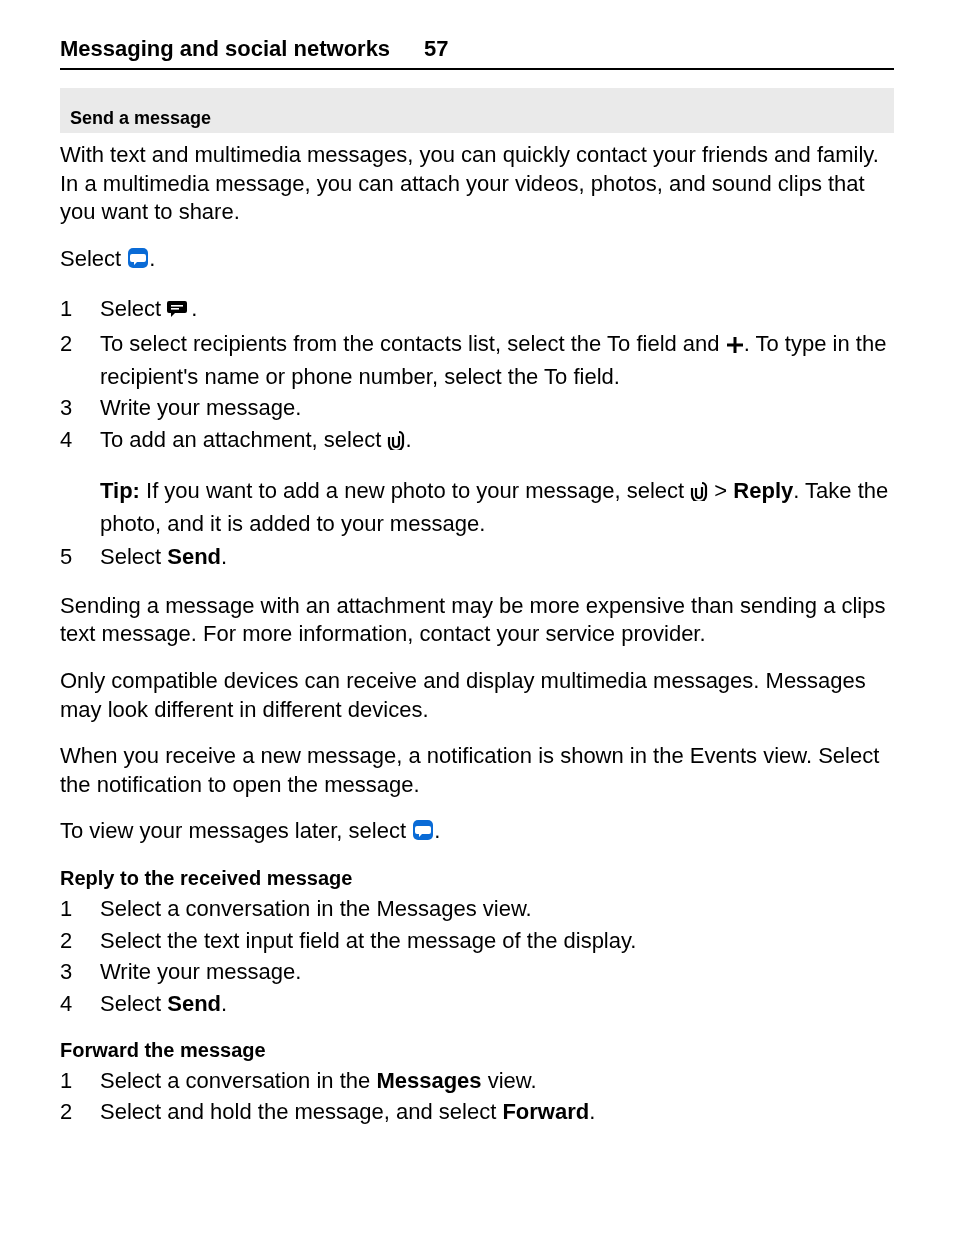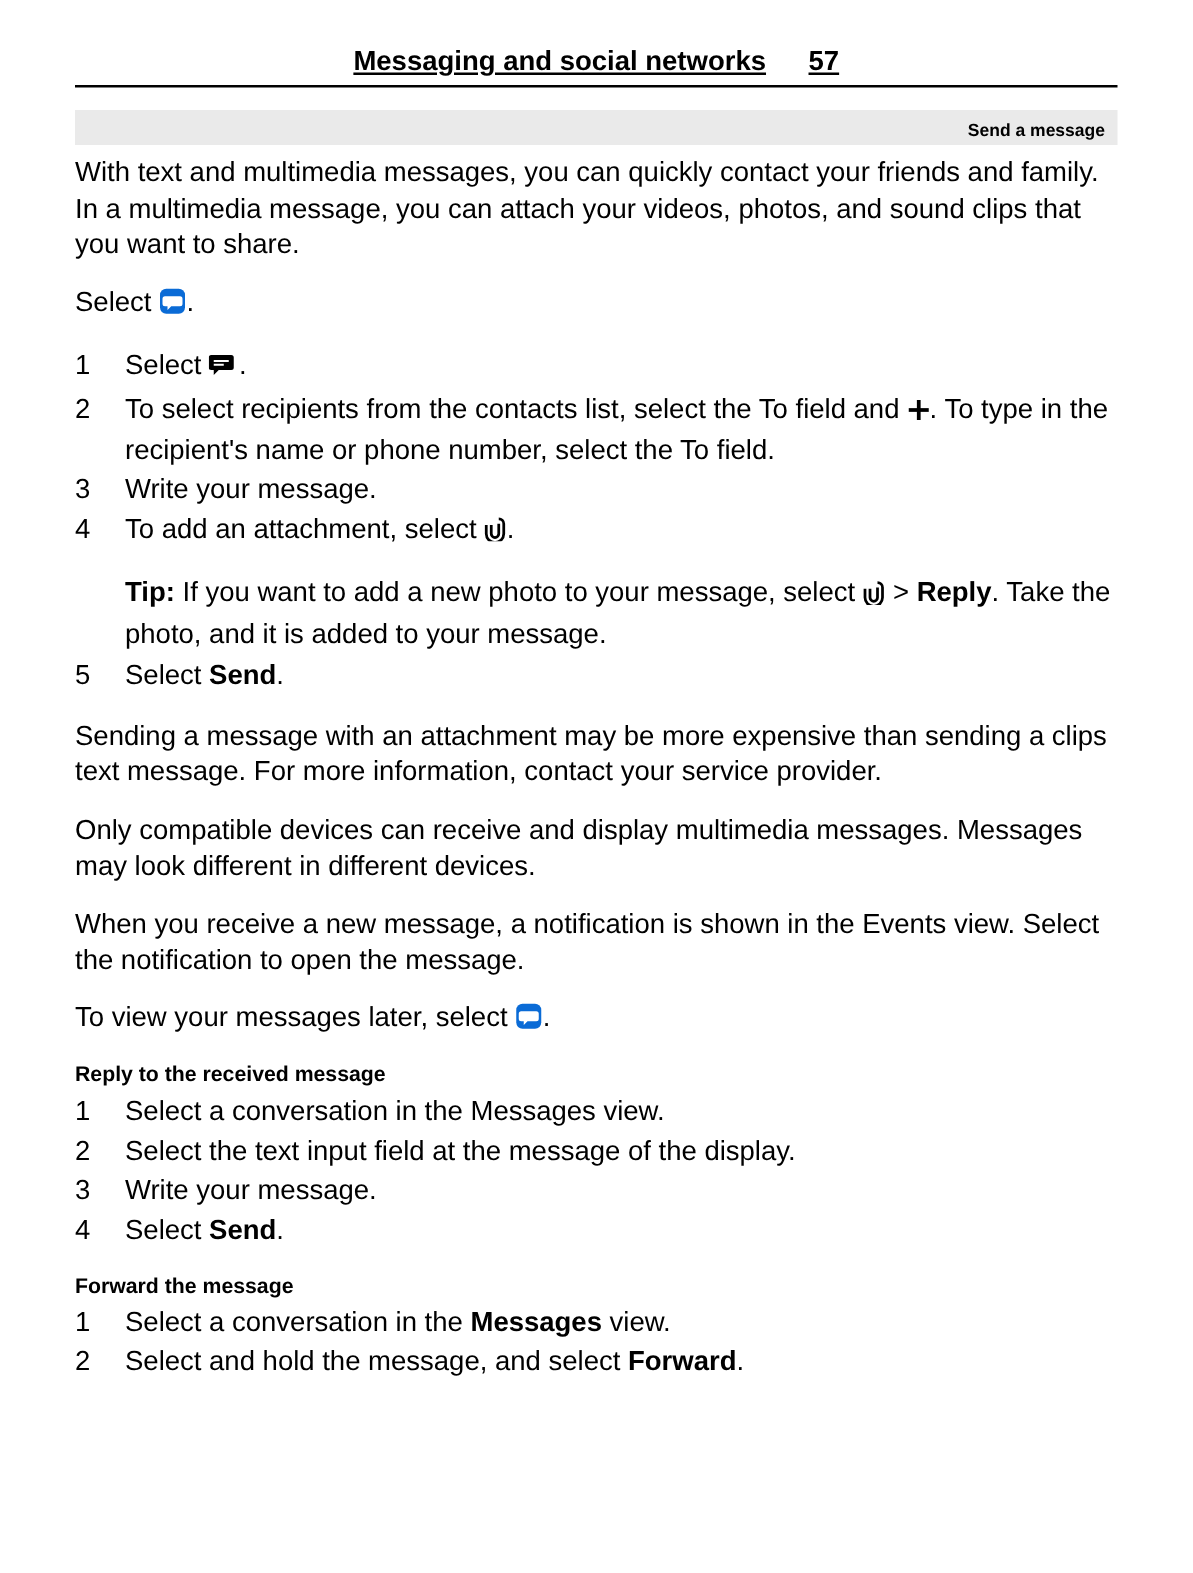--- a/index.html
+++ b/index.html
@@ -18,12 +18,11 @@
   }
   .header {
     display: flex;
-    justify-content: center;
+    justify-content: flex-start;
     align-items: baseline;
     border-bottom: 2px solid #000;
     padding-bottom: 6px;
     margin-bottom: 18px;
-    text-decoration: underline;
   }
   .header-title {
     font-weight: 700;

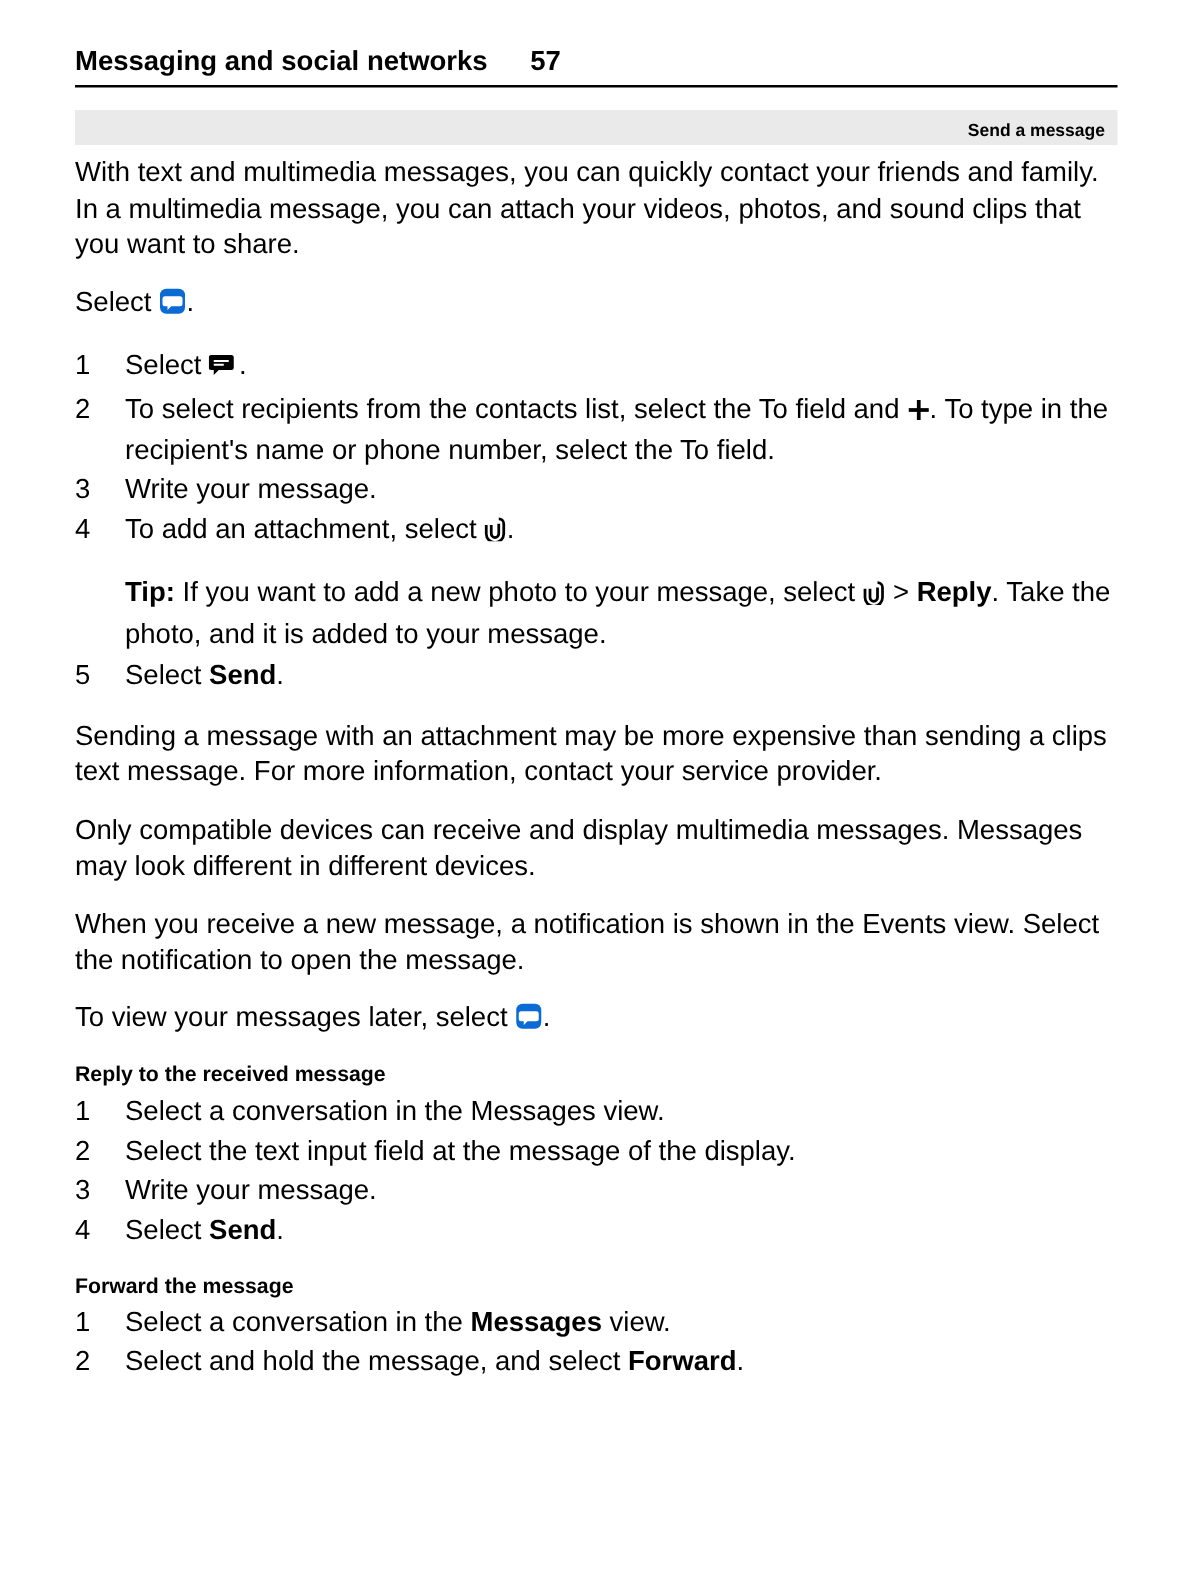--- a/index.html
+++ b/index.html
@@ -36,10 +36,9 @@
   .section-heading {
     background: #eaeaea;
     font-weight: 700;
-    font-size: 14px;
-    padding: 8px 10px 4px 10px;
+    font-size: 18px;
+    padding: 20px 10px 4px 10px;
     margin: 10px 0 8px 0;
-    text-align: right;
   }
   .body-text {
     font-size: 22px;

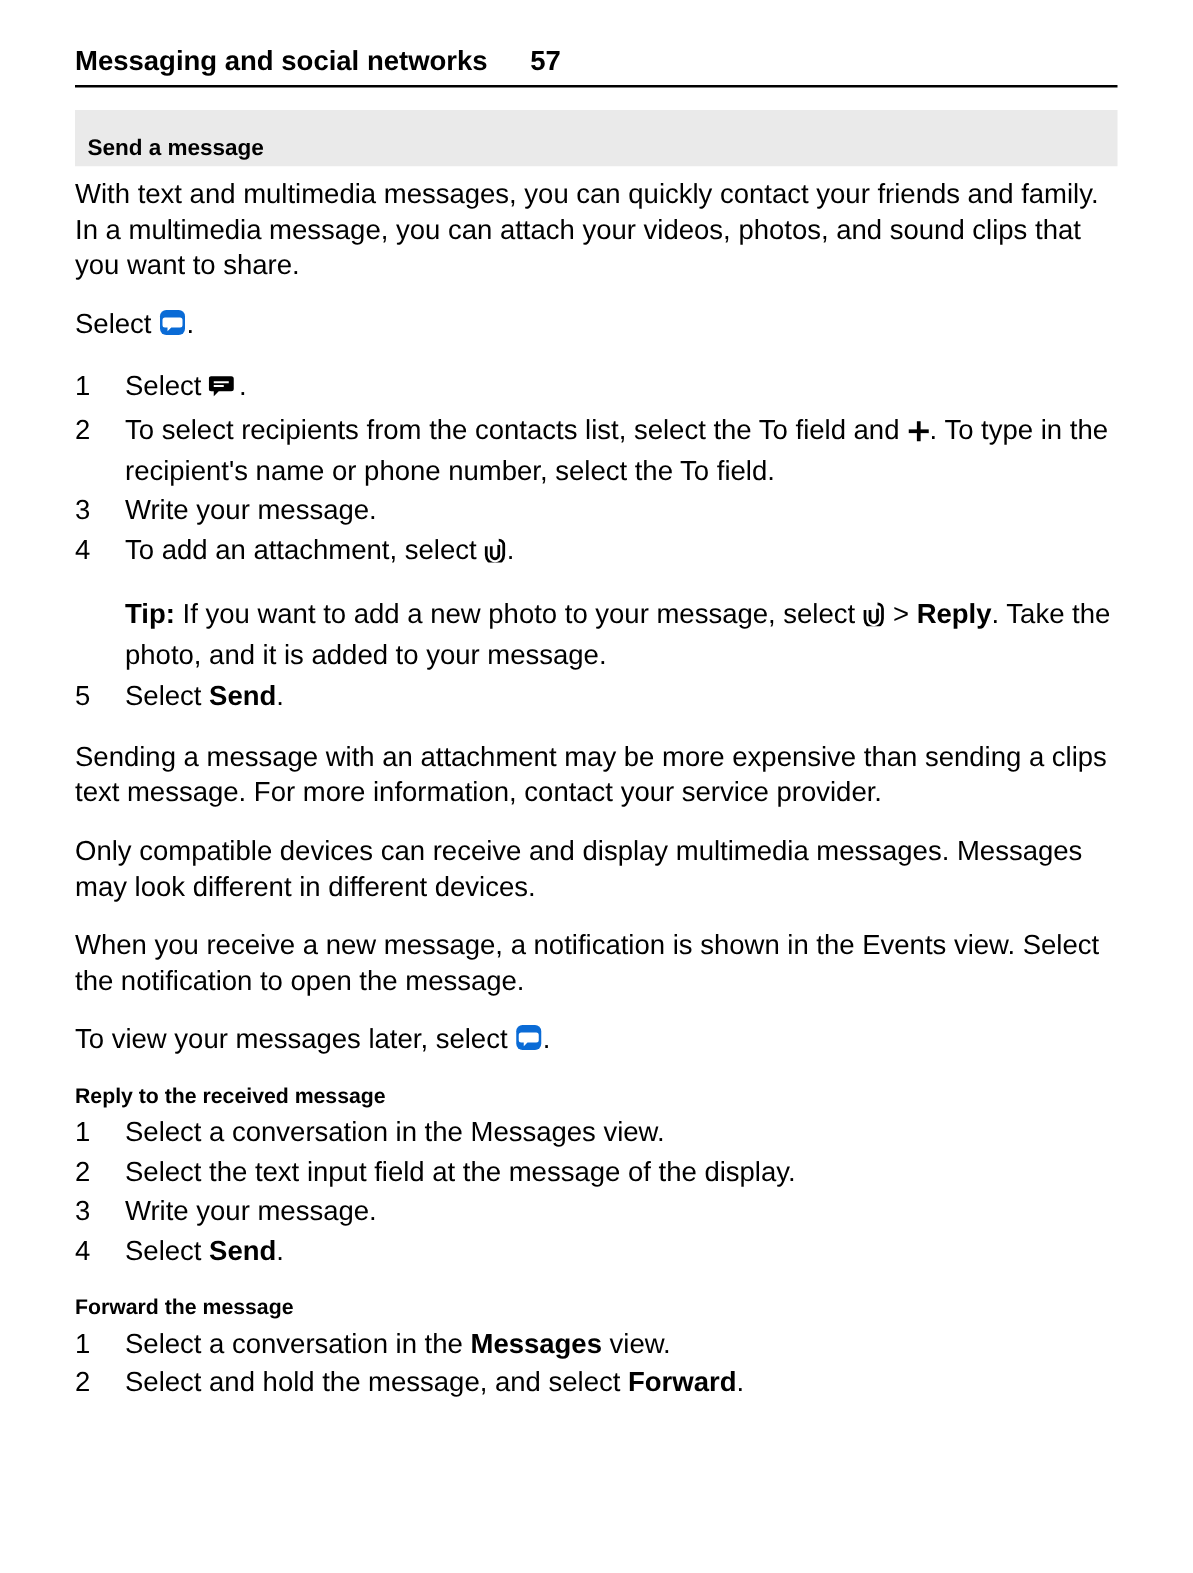--- a/index.html
+++ b/index.html
@@ -76,7 +76,7 @@
   }
   .sub-heading {
     font-weight: 700;
-    font-size: 17px;
+    font-size: 20px;
     margin: 18px 0 4px 0;
   }
   .icon {

